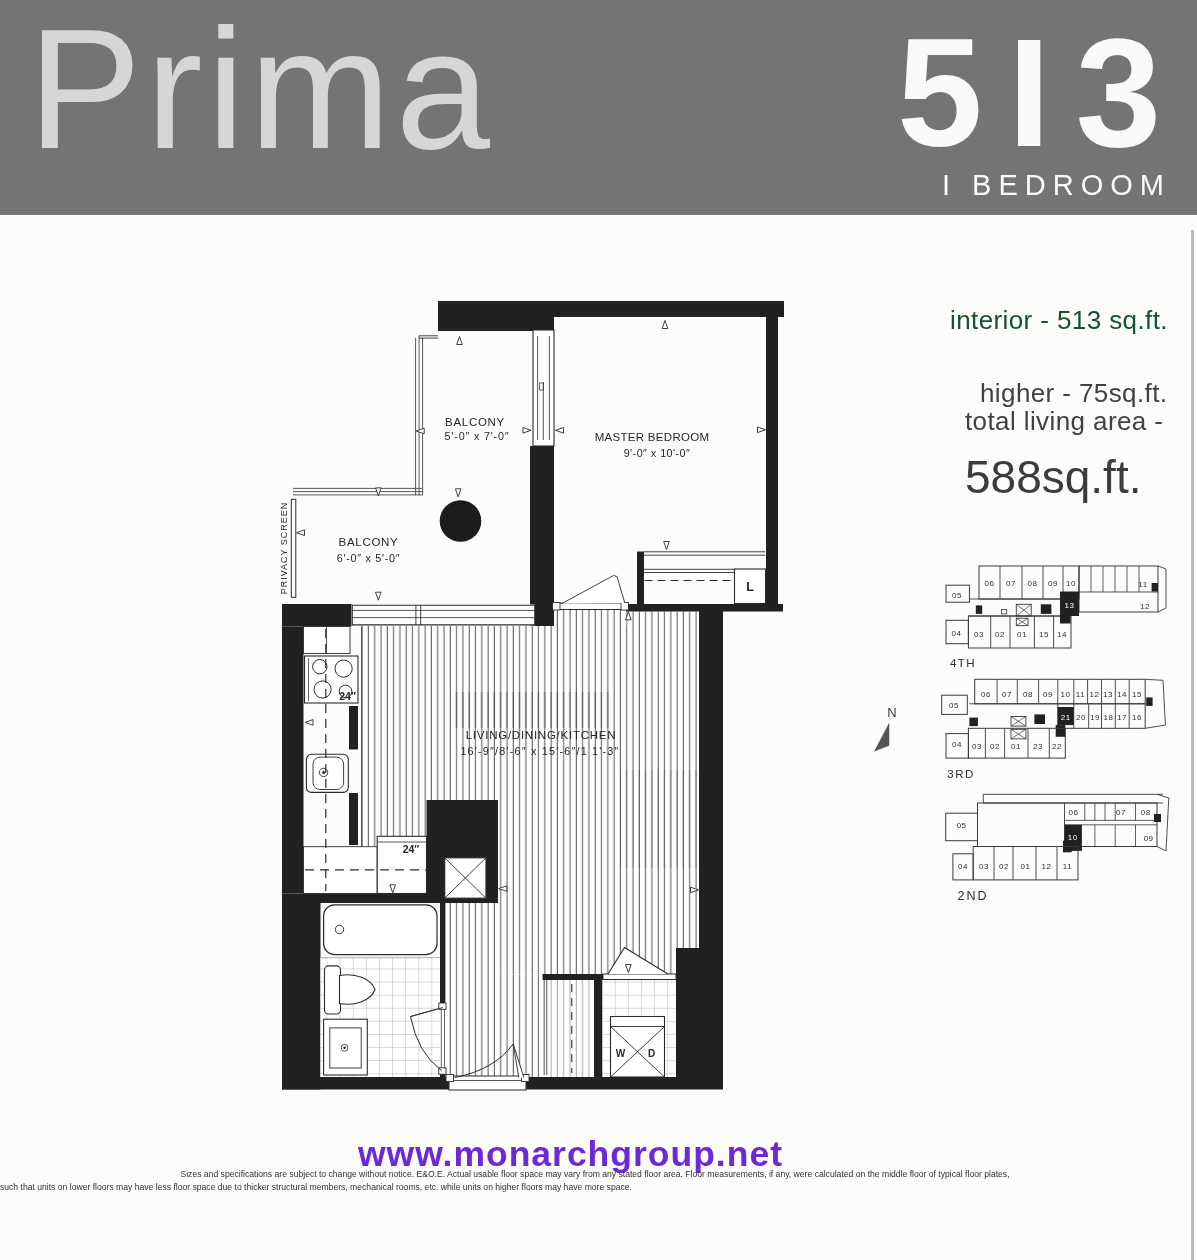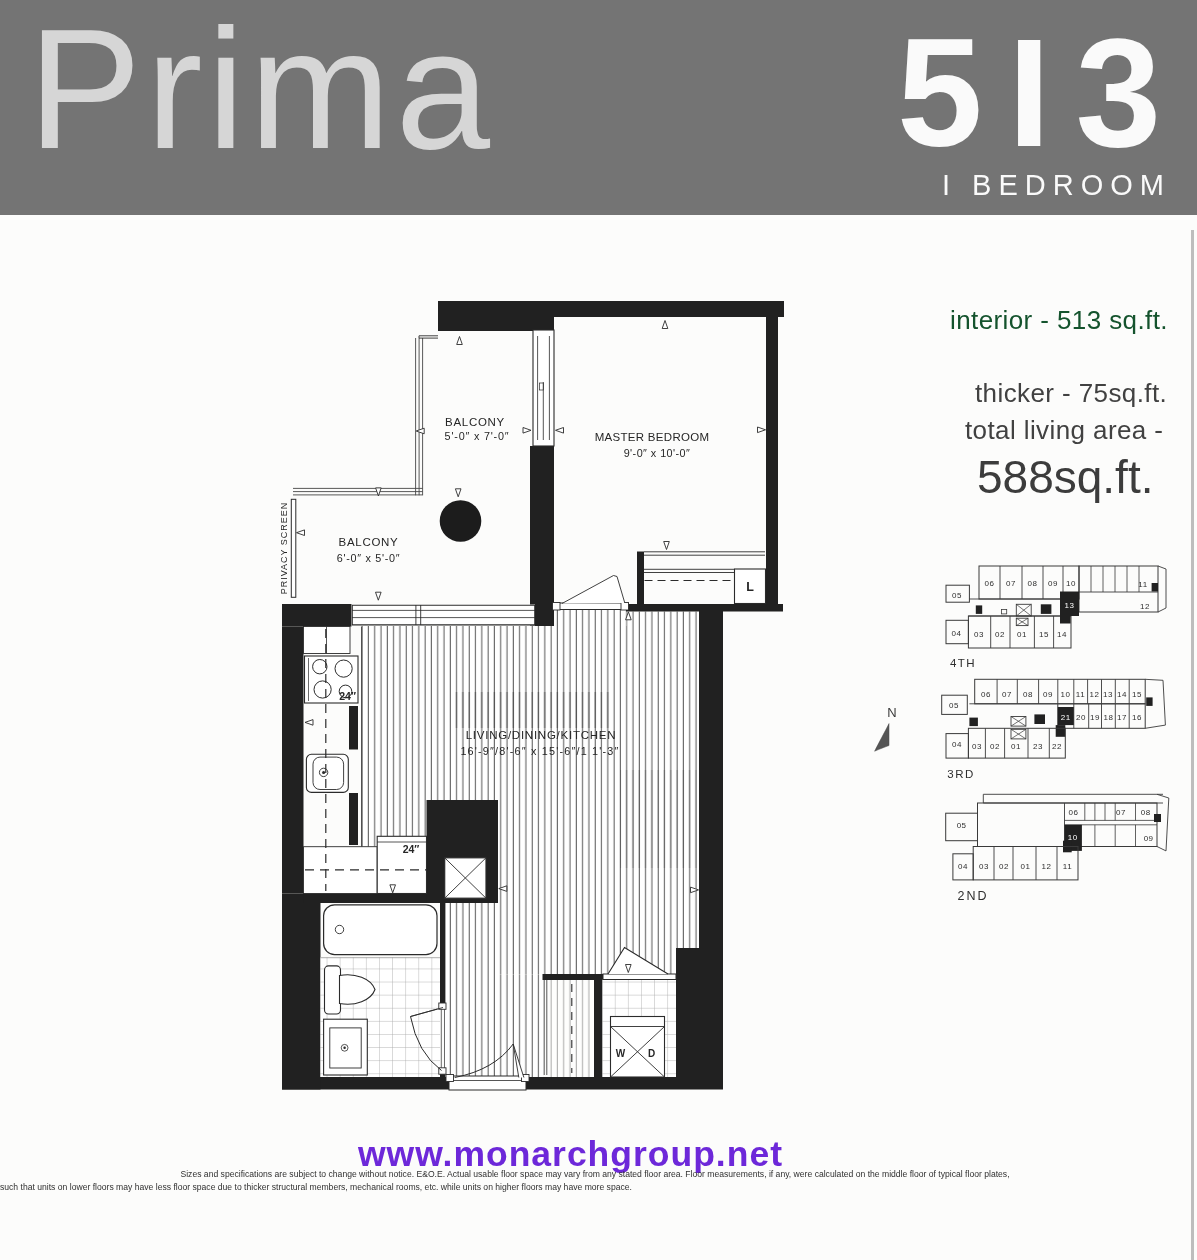--- a/index.html
+++ b/index.html
@@ -21,7 +21,7 @@
 
 <div class="abs" style="right:29px;top:305px;color:#14532d;font-size:26px;letter-spacing:0.4px;">interior - 513 sq.ft.</div>
 
-<div class="abs" style="right:30px;top:378px;color:#414141;font-size:26px;letter-spacing:0.4px;">thicker - 75sq.ft.</div>
+<div class="abs" style="right:30px;top:378px;color:#414141;font-size:26px;letter-spacing:0.4px;">higher - 75sq.ft.</div>
 
 <div class="abs" style="right:34px;top:415px;color:#414141;font-size:26px;letter-spacing:0.4px;">total living area -</div>
 

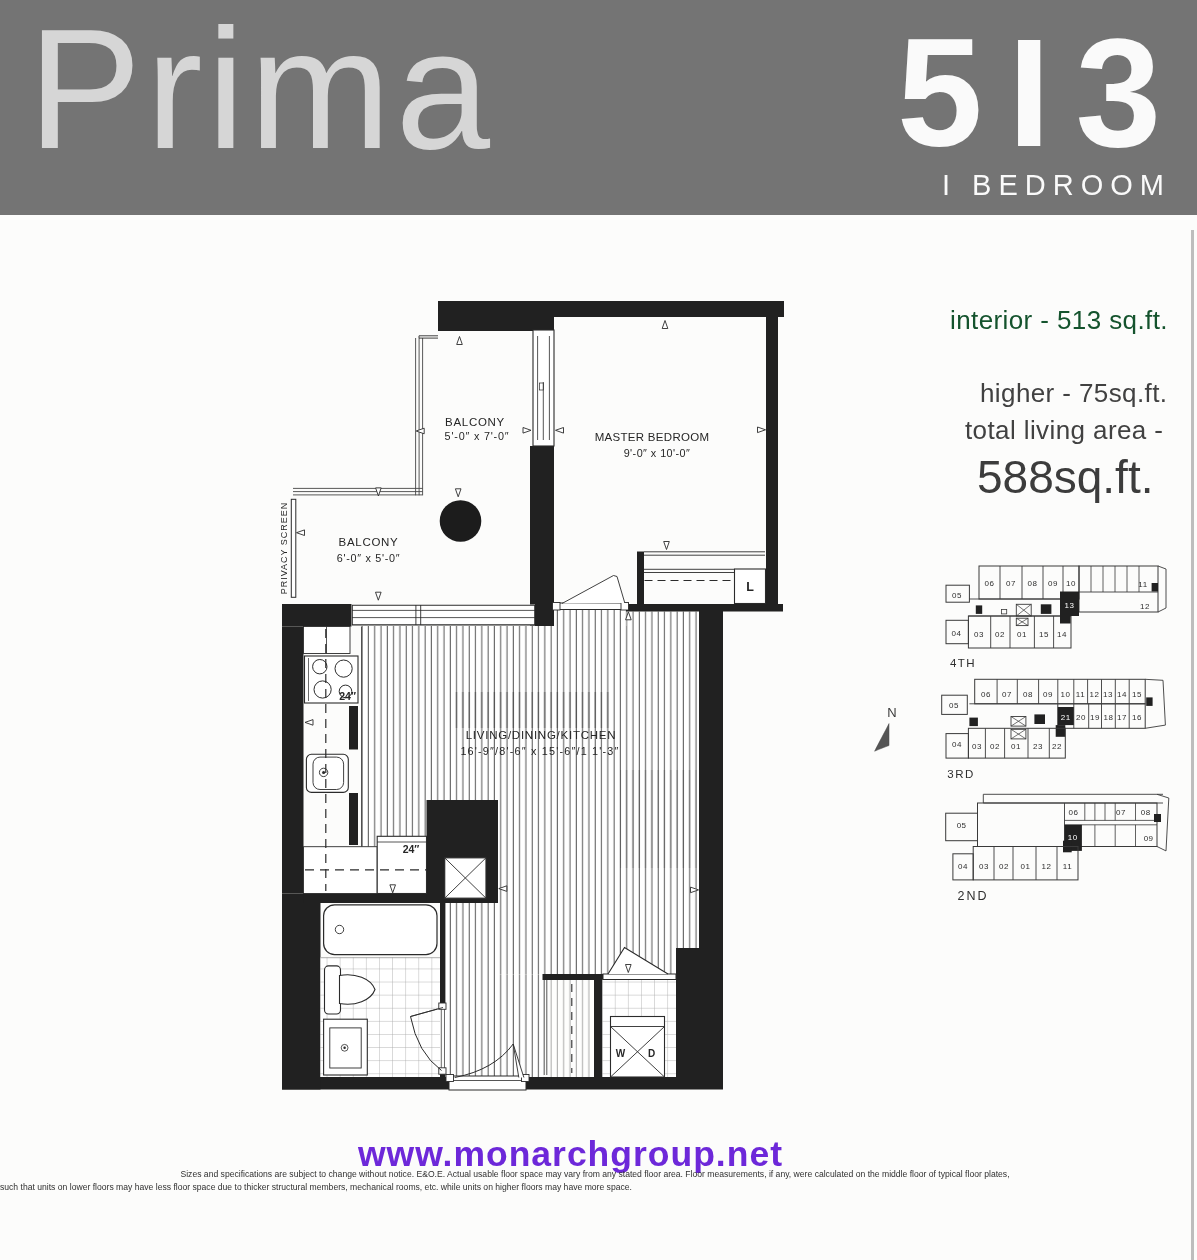--- a/index.html
+++ b/index.html
@@ -23,7 +23,7 @@
 
 <div class="abs" style="right:30px;top:378px;color:#414141;font-size:26px;letter-spacing:0.4px;">higher - 75sq.ft.</div>
 
-<div class="abs" style="right:34px;top:415px;color:#414141;font-size:26px;letter-spacing:0.4px;">total living area -</div>
+<div class="abs" style="right:34px;top:406px;color:#414141;font-size:26px;letter-spacing:0.4px;">total living area -</div>
 
 <div class="abs" style="right:44px;top:450px;color:#3c3c3c;font-size:46px;letter-spacing:0px;">588sq.ft.</div>
 

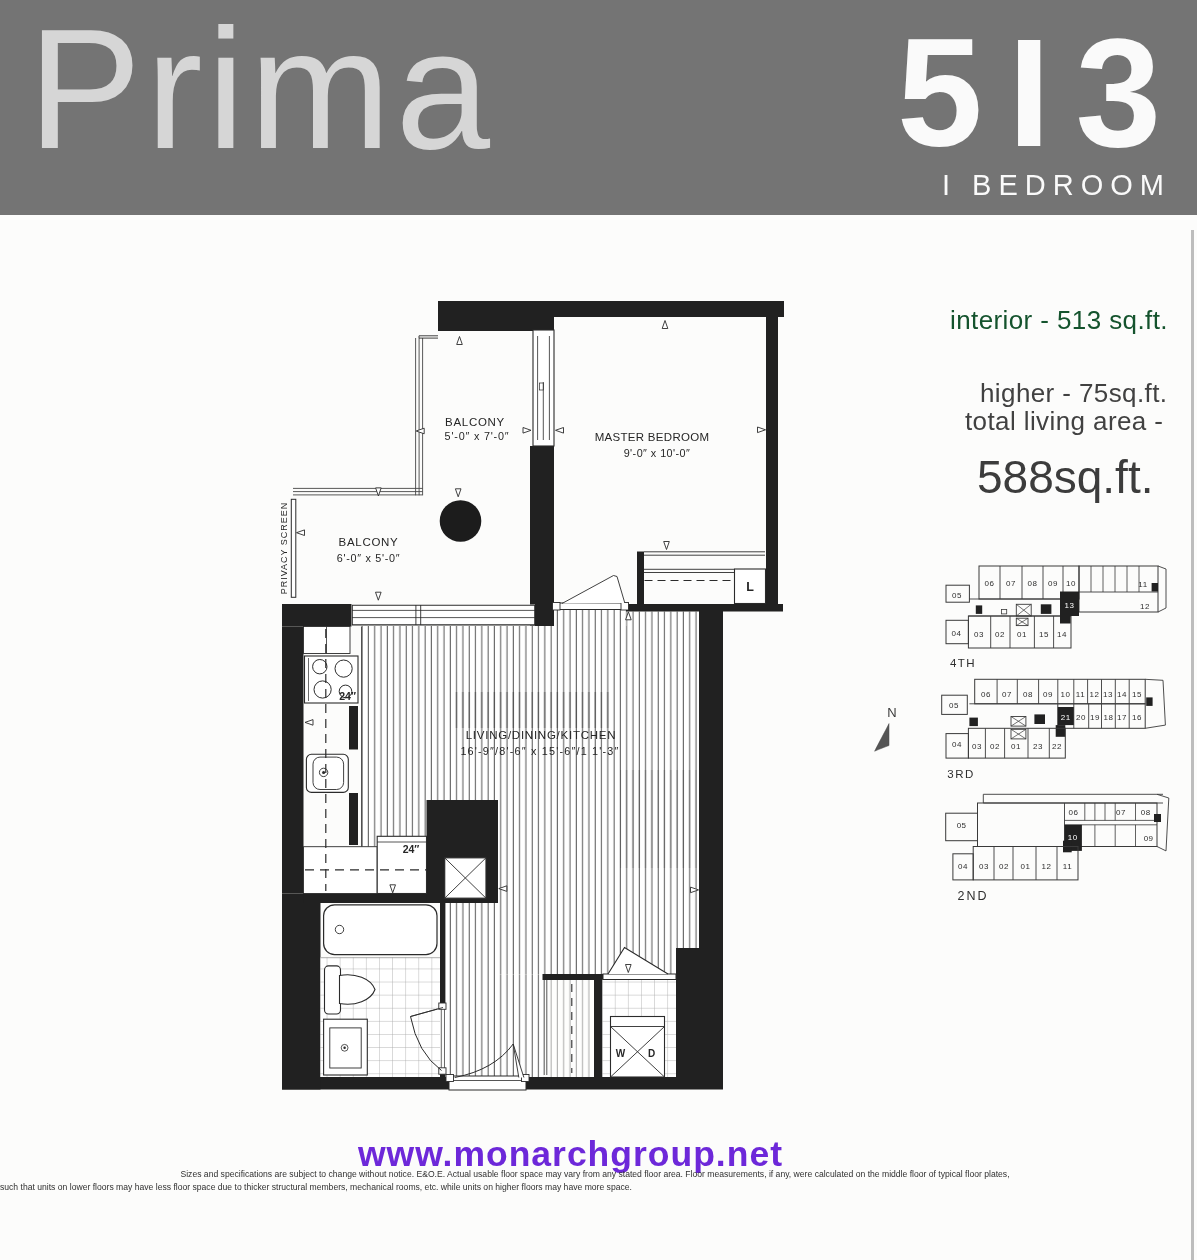--- a/index.html
+++ b/index.html
@@ -25,7 +25,7 @@
 
 <div class="abs" style="right:34px;top:406px;color:#414141;font-size:26px;letter-spacing:0.4px;">total living area -</div>
 
-<div class="abs" style="right:44px;top:450px;color:#3c3c3c;font-size:46px;letter-spacing:0px;">588sq.ft.</div>
+<div class="abs" style="right:56px;top:450px;color:#3c3c3c;font-size:46px;letter-spacing:0px;">588sq.ft.</div>
 
 <div class="abs" style="left:0;top:1134px;width:1141px;text-align:center;color:#6d28d9;font-size:35.5px;font-weight:700;letter-spacing:1px;">www.monarchgroup.net</div>
 

